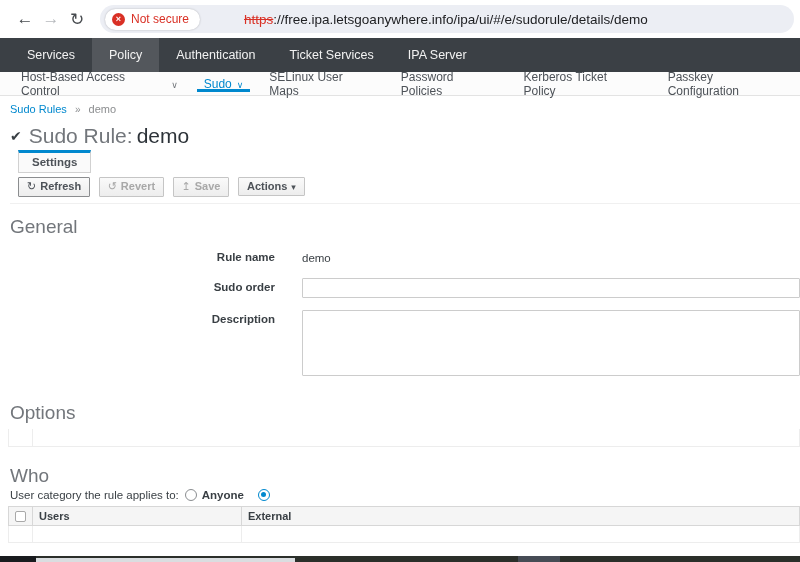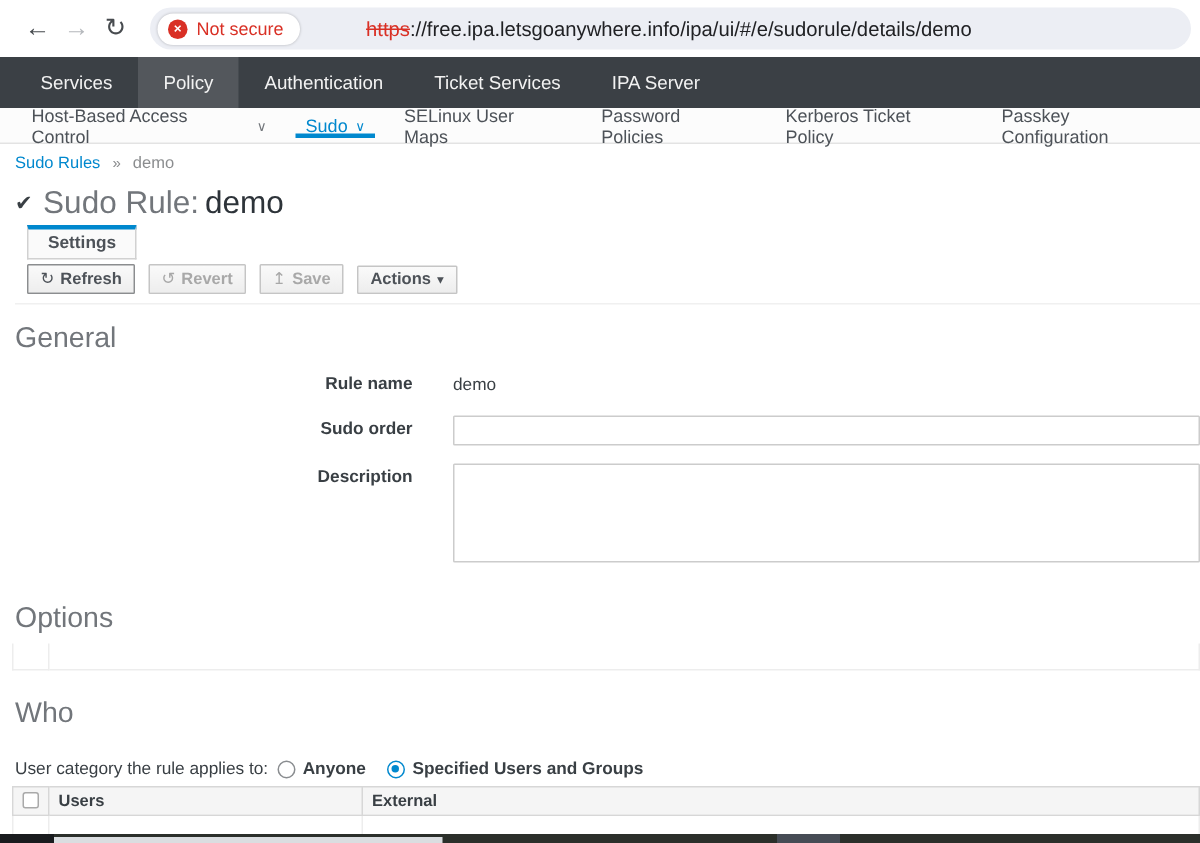--- a/index.html
+++ b/index.html
@@ -90,7 +90,7 @@
   .cbx { display:inline-block; width:11px; height:11px; border:1px solid #a9a9a9; border-radius:2px;
     background:#fff; vertical-align:middle; cursor:pointer; }
 
-  .who-cat { margin-top:20px; font-size:11.5px; color:#393f44; display:flex; align-items:flex-end; }
+  .who-cat { margin-top:2px; font-size:11.5px; color:#393f44; display:flex; align-items:flex-end; }
   .who-cat .qlabel { margin-right:6px; }
   .radio { display:inline-block; width:12px; height:12px; border:1px solid #8a8d90; border-radius:50%;
     background:#fff; margin-right:5px; vertical-align:-2px; cursor:pointer; position:relative; }

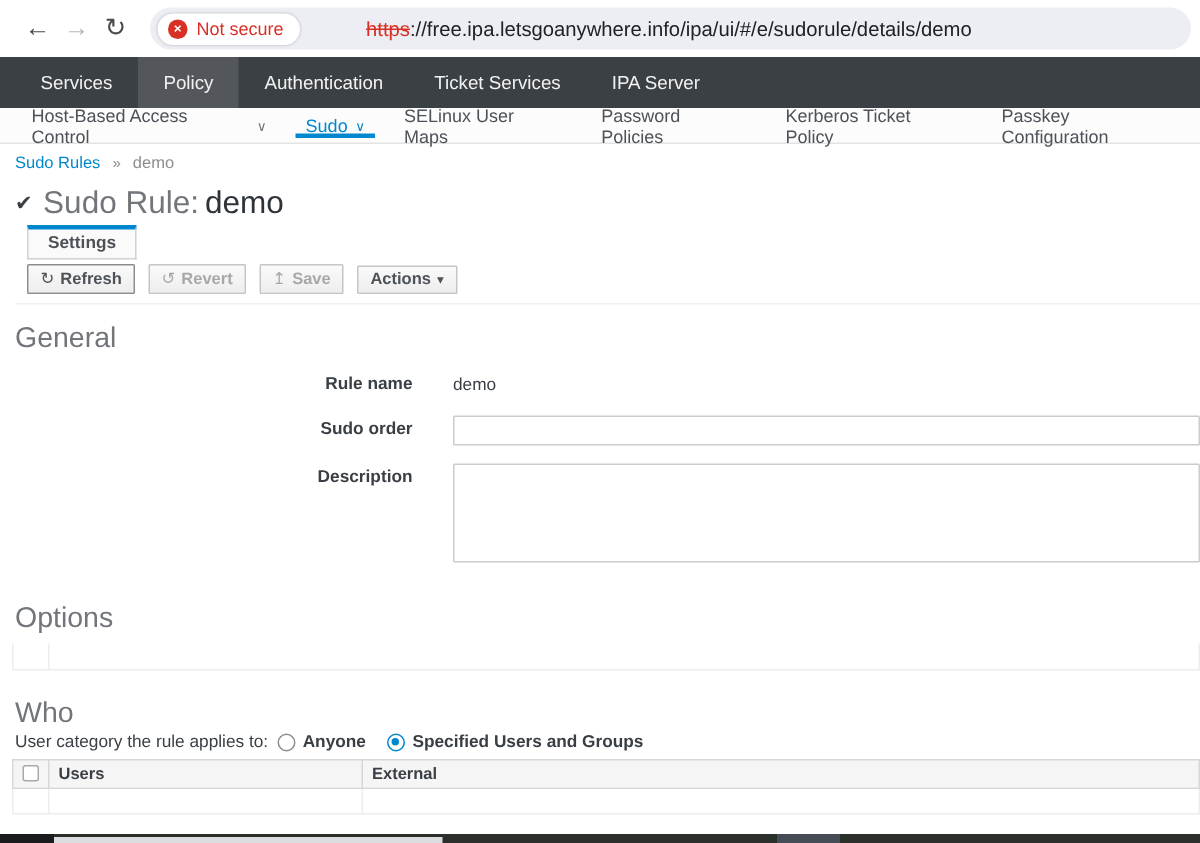--- a/index.html
+++ b/index.html
@@ -199,7 +199,6 @@
     <span class="radio"></span>
     <span class="rlabel">Anyone</span>
     <span class="radio checked"></span>
-    <span class="rlabel">Specified Users and Groups</span>
   </div>
   <table class="grid">
     <tbody>

